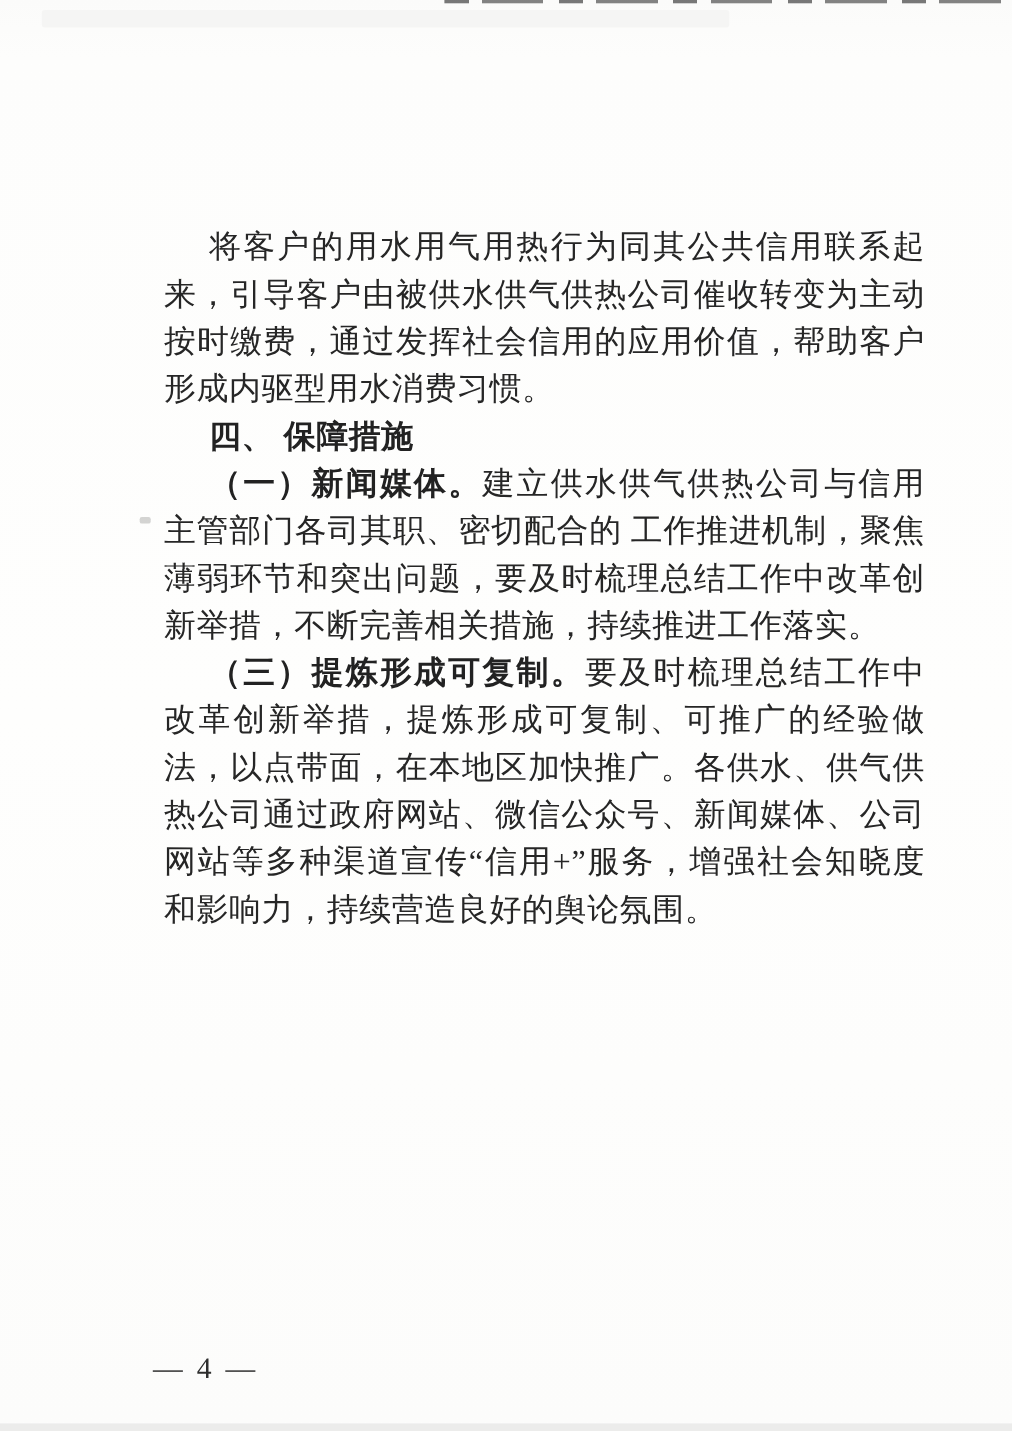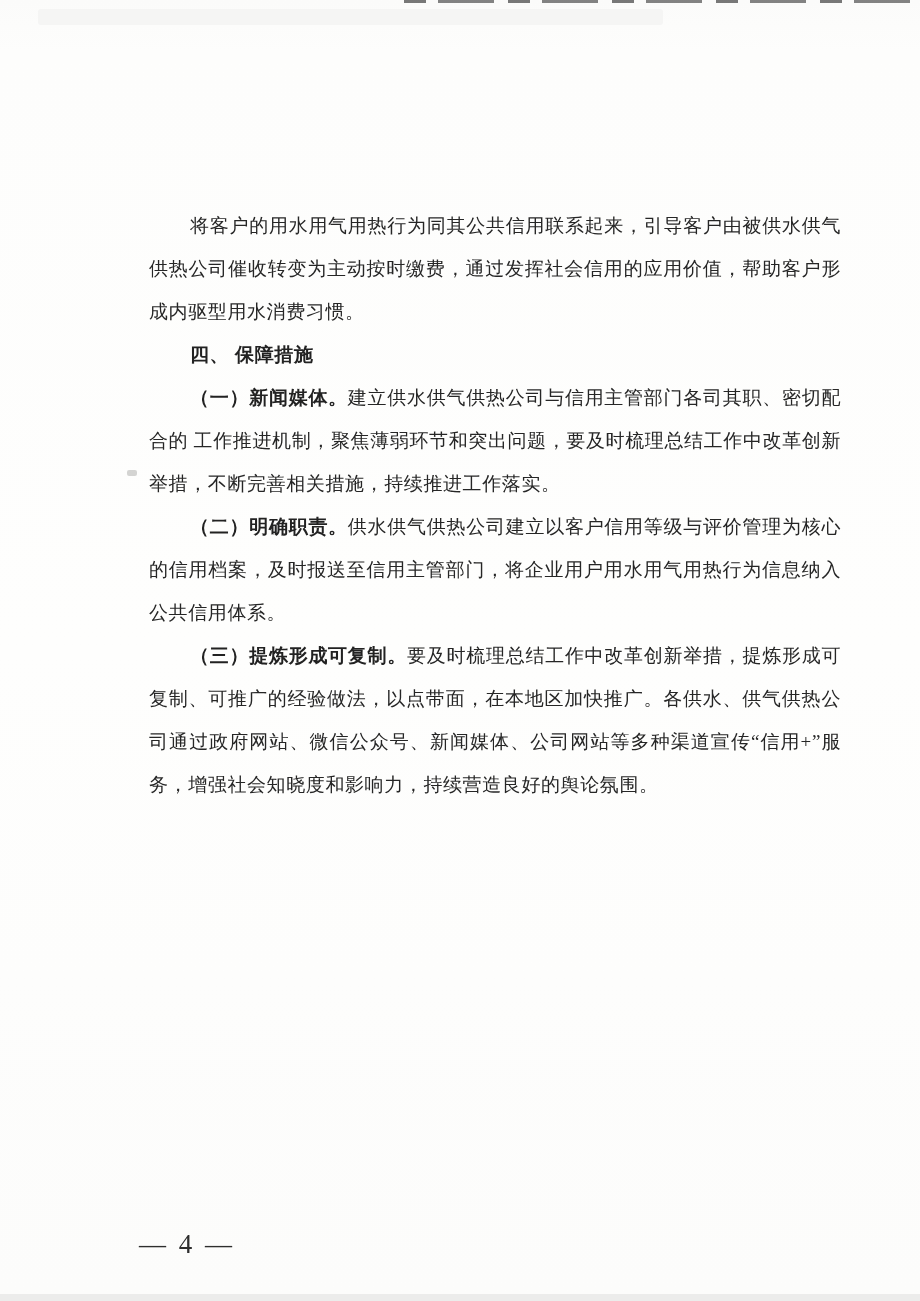--- a/index.html
+++ b/index.html
@@ -51,7 +51,7 @@
     position: absolute;
     left: 149px; top: 204px;
     width: 692px;
-    font-size: 19px;
+    font-size: 29px;
     line-height: 43px;
     letter-spacing: 0.6px;
     text-align: justify;

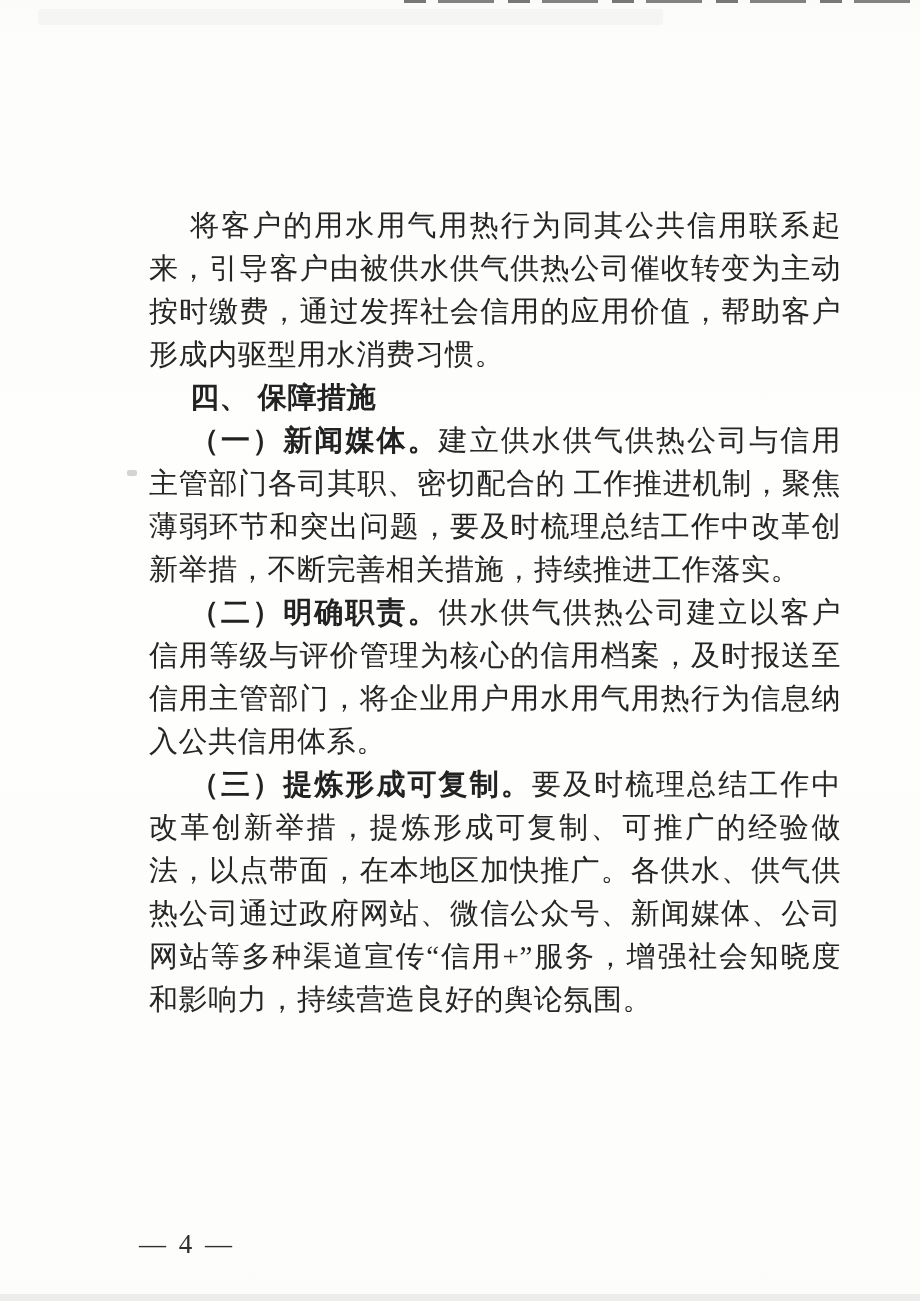--- a/index.html
+++ b/index.html
@@ -92,7 +92,6 @@
 
     <p><span class="lead-bold">（一）新闻媒体。</span><span>建立供水供气供热公司与信用主管部门各司其职、密切配合的 工作推进机制，聚焦薄弱环节和突出问题，要及时梳理总结工作中改革创新举措，不断完善相关措施，持续推进工作落实。</span></p>
 
-    <p><span class="lead-bold">（二）明确职责。</span><span>供水供气供热公司建立以客户信用等级与评价管理为核心的信用档案，及时报送至信用主管部门，将企业用户用水用气用热行为信息纳入公共信用体系。</span></p>
 
     <p><span class="lead-bold">（三）提炼形成可复制。</span><span>要及时梳理总结工作中改革创新举措，提炼形成可复制、可推广的经验做法，以点带面，在本地区加快推广。各供水、供气供热公司通过政府网站、微信公众号、新闻媒体、公司网站等多种渠道宣传“信用+”服务，增强社会知晓度和影响力，持续营造良好的舆论氛围。</span></p>
   </main>

